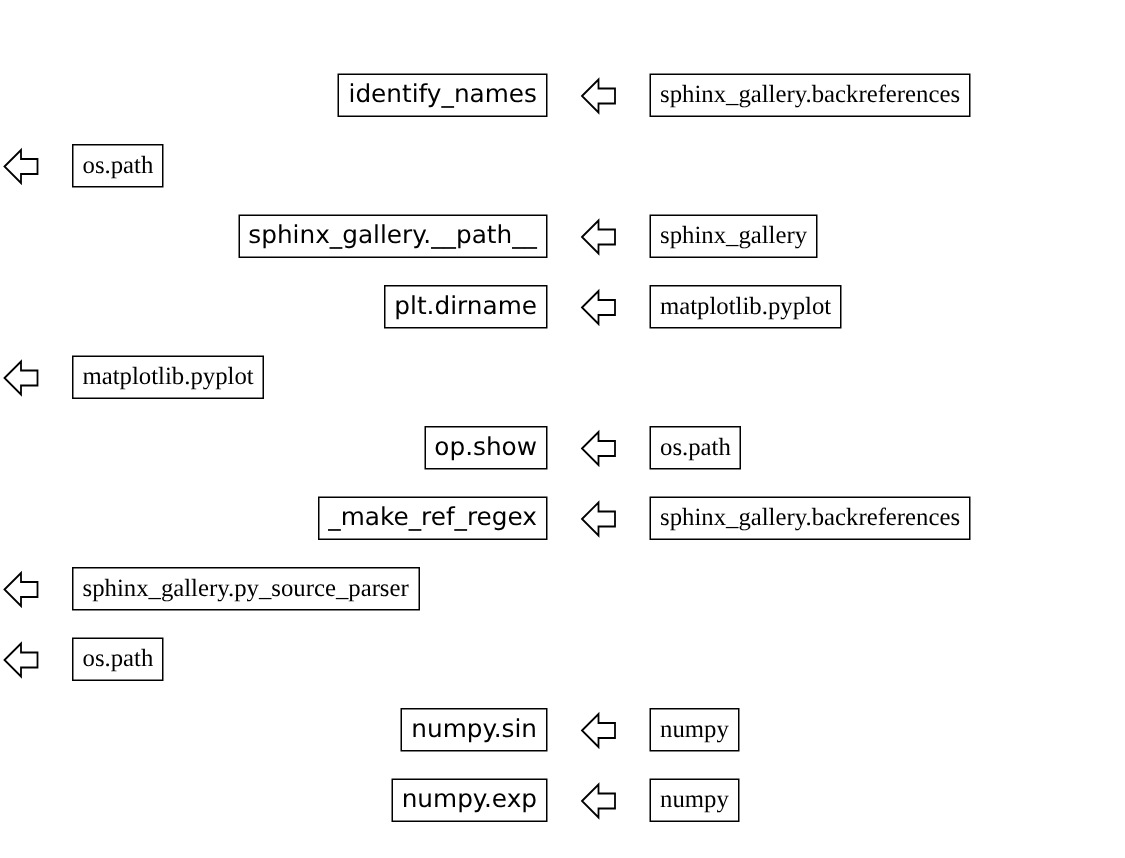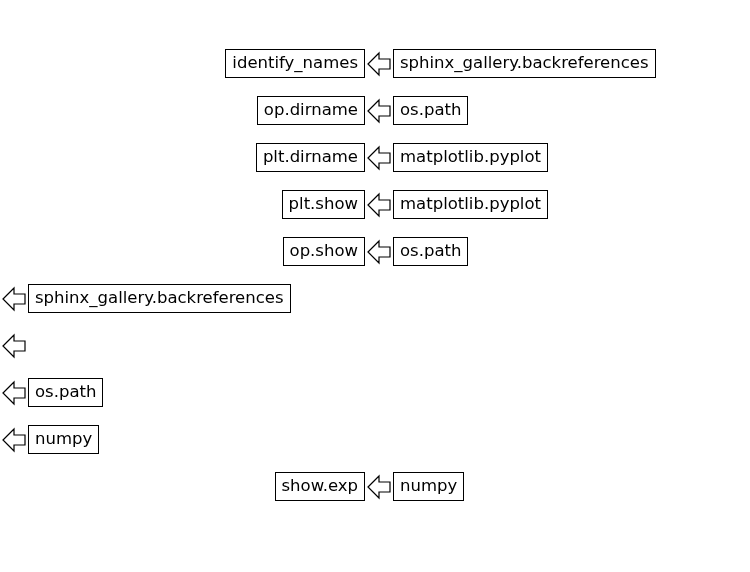--- a/index.html
+++ b/index.html
@@ -23,6 +23,7 @@
     align-items: center;
     height: 47px;
     margin-bottom: 0px;
+    gap: 20px;
   }
   .left-cell {
     width: 365px;

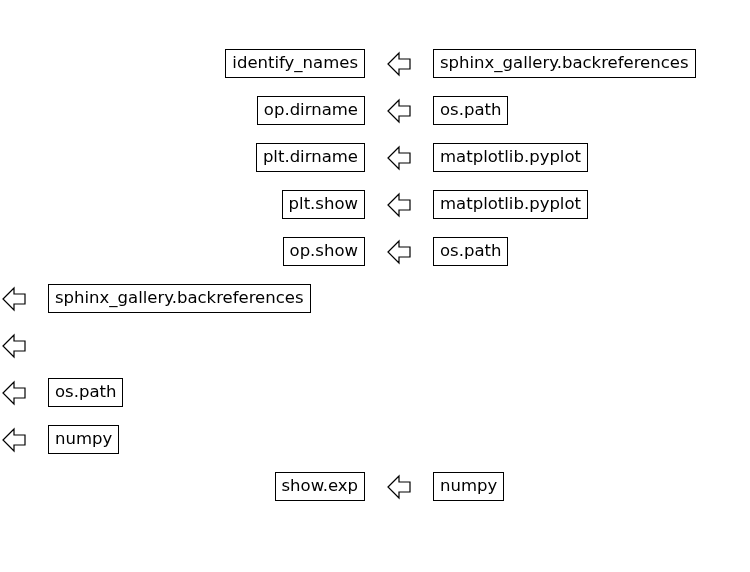--- a/index.html
+++ b/index.html
@@ -34,6 +34,7 @@
   .right-cell {
     display: flex;
     align-items: center;
+    font-family: Liberation Serif, serif;
   }
   .box {
     border: 1.2px solid #000;

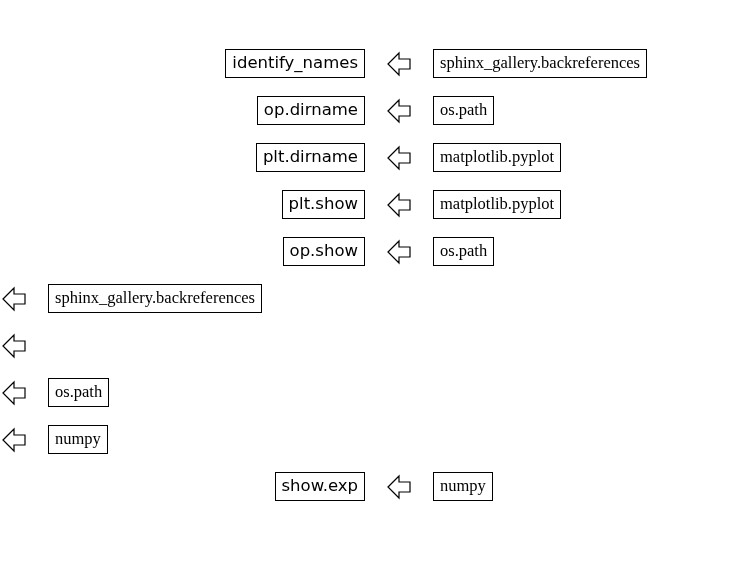--- a/index.html
+++ b/index.html
@@ -73,9 +73,6 @@
   </div>
 
   <div class="row">
-    <div class="left-cell">
-      <span class="box">op.dirname</span>
-    </div>
     <div class="arrow-wrap">
       <svg class="arrow" width="24" height="26" viewBox="0 0 24 26">
         <path d="M1 13 L12 2 L12 8 L23 8 L23 18 L12 18 L12 24 Z" fill="#fff" stroke="#000" stroke-width="1.2" stroke-linejoin="miter"></path>

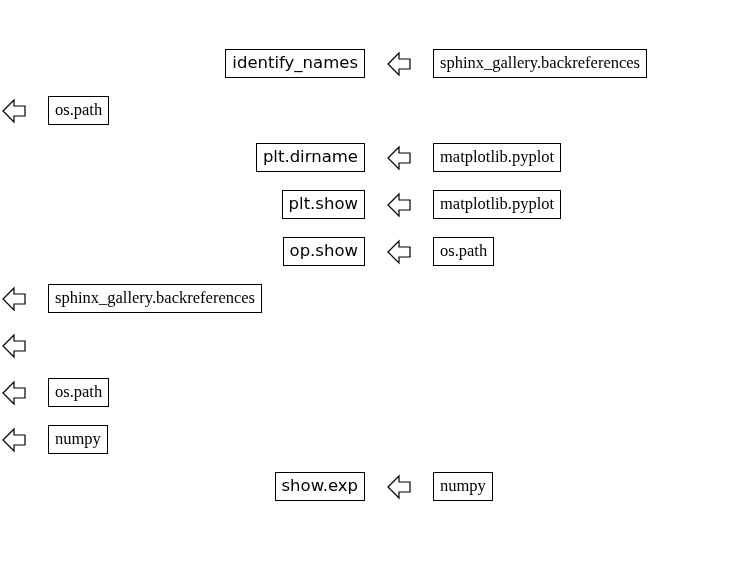--- a/index.html
+++ b/index.html
@@ -83,6 +83,19 @@
     </div>
   </div>
 
+  <div class="row">
+    <div class="left-cell">
+      <span class="box">sphinx_gallery.__path__</span>
+    </div>
+    <div class="arrow-wrap">
+      <svg class="arrow" width="24" height="26" viewBox="0 0 24 26">
+        <path d="M1 13 L12 2 L12 8 L23 8 L23 18 L12 18 L12 24 Z" fill="#fff" stroke="#000" stroke-width="1.2" stroke-linejoin="miter"></path>
+      </svg>
+    </div>
+    <div class="right-cell">
+      <span class="box">sphinx_gallery</span>
+    </div>
+  </div>
 
   <div class="row">
     <div class="left-cell">

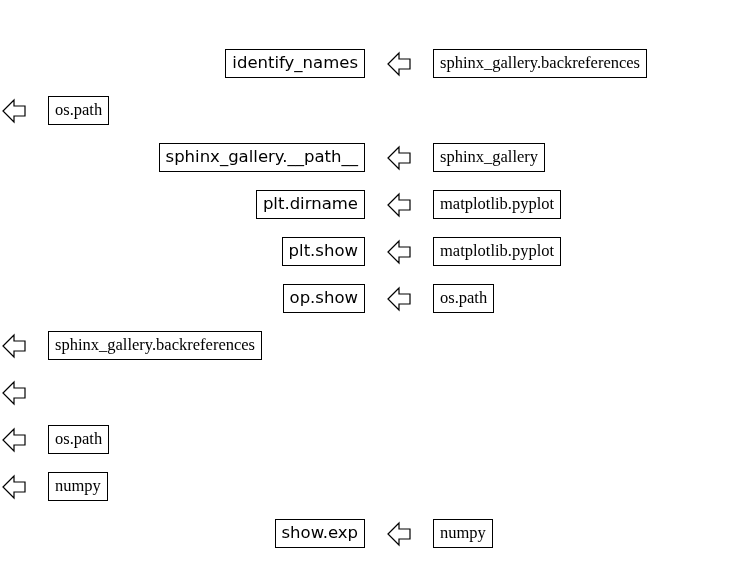--- a/index.html
+++ b/index.html
@@ -112,9 +112,6 @@
   </div>
 
   <div class="row">
-    <div class="left-cell">
-      <span class="box">plt.show</span>
-    </div>
     <div class="arrow-wrap">
       <svg class="arrow" width="24" height="26" viewBox="0 0 24 26">
         <path d="M1 13 L12 2 L12 8 L23 8 L23 18 L12 18 L12 24 Z" fill="#fff" stroke="#000" stroke-width="1.2" stroke-linejoin="miter"></path>

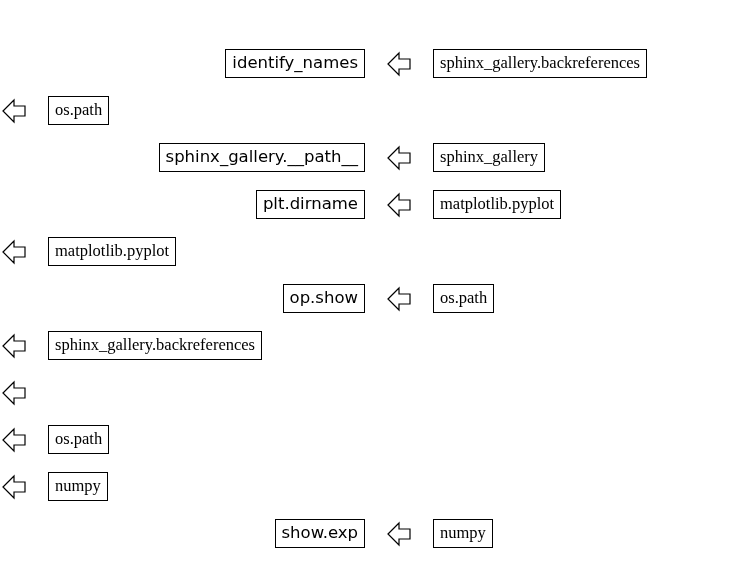--- a/index.html
+++ b/index.html
@@ -137,6 +137,9 @@
   </div>
 
   <div class="row">
+    <div class="left-cell">
+      <span class="box">_make_ref_regex</span>
+    </div>
     <div class="arrow-wrap">
       <svg class="arrow" width="24" height="26" viewBox="0 0 24 26">
         <path d="M1 13 L12 2 L12 8 L23 8 L23 18 L12 18 L12 24 Z" fill="#fff" stroke="#000" stroke-width="1.2" stroke-linejoin="miter"></path>

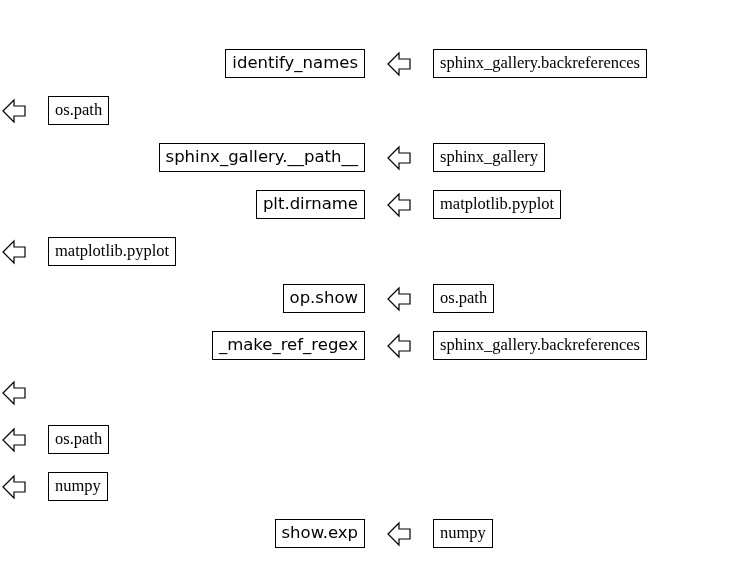--- a/index.html
+++ b/index.html
@@ -156,6 +156,9 @@
         <path d="M1 13 L12 2 L12 8 L23 8 L23 18 L12 18 L12 24 Z" fill="#fff" stroke="#000" stroke-width="1.2" stroke-linejoin="miter"></path>
       </svg>
     </div>
+    <div class="right-cell">
+      <span class="box">sphinx_gallery.py_source_parser</span>
+    </div>
   </div>
 
   <div class="row">

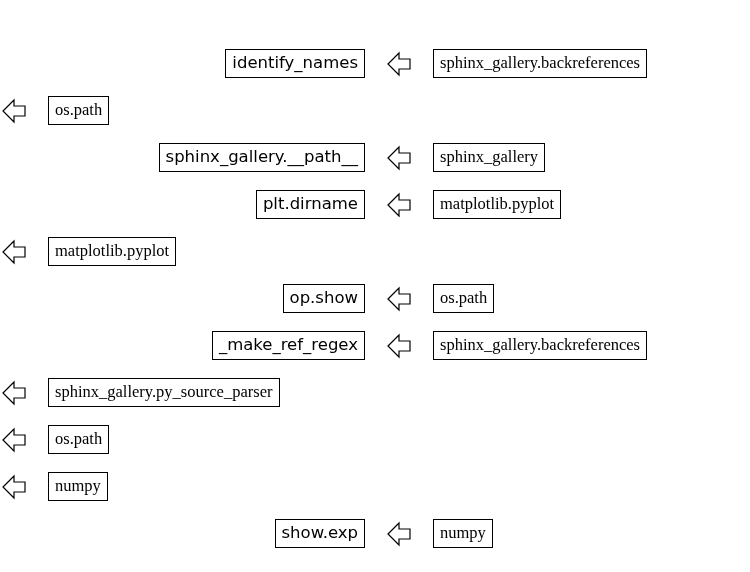--- a/index.html
+++ b/index.html
@@ -173,6 +173,9 @@
   </div>
 
   <div class="row">
+    <div class="left-cell">
+      <span class="box">numpy.sin</span>
+    </div>
     <div class="arrow-wrap">
       <svg class="arrow" width="24" height="26" viewBox="0 0 24 26">
         <path d="M1 13 L12 2 L12 8 L23 8 L23 18 L12 18 L12 24 Z" fill="#fff" stroke="#000" stroke-width="1.2" stroke-linejoin="miter"></path>

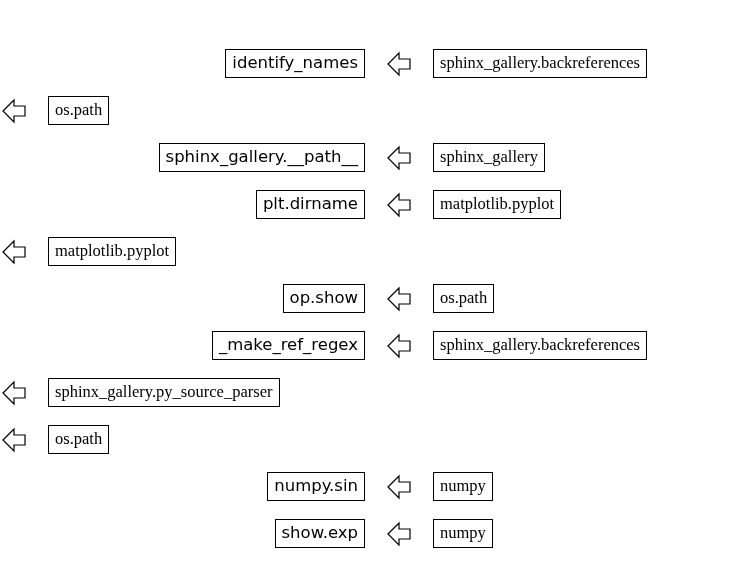--- a/index.html
+++ b/index.html
@@ -188,7 +188,7 @@
 
   <div class="row">
     <div class="left-cell">
-      <span class="box">show.exp</span>
+      <span class="box">numpy.exp</span>
     </div>
     <div class="arrow-wrap">
       <svg class="arrow" width="24" height="26" viewBox="0 0 24 26">

